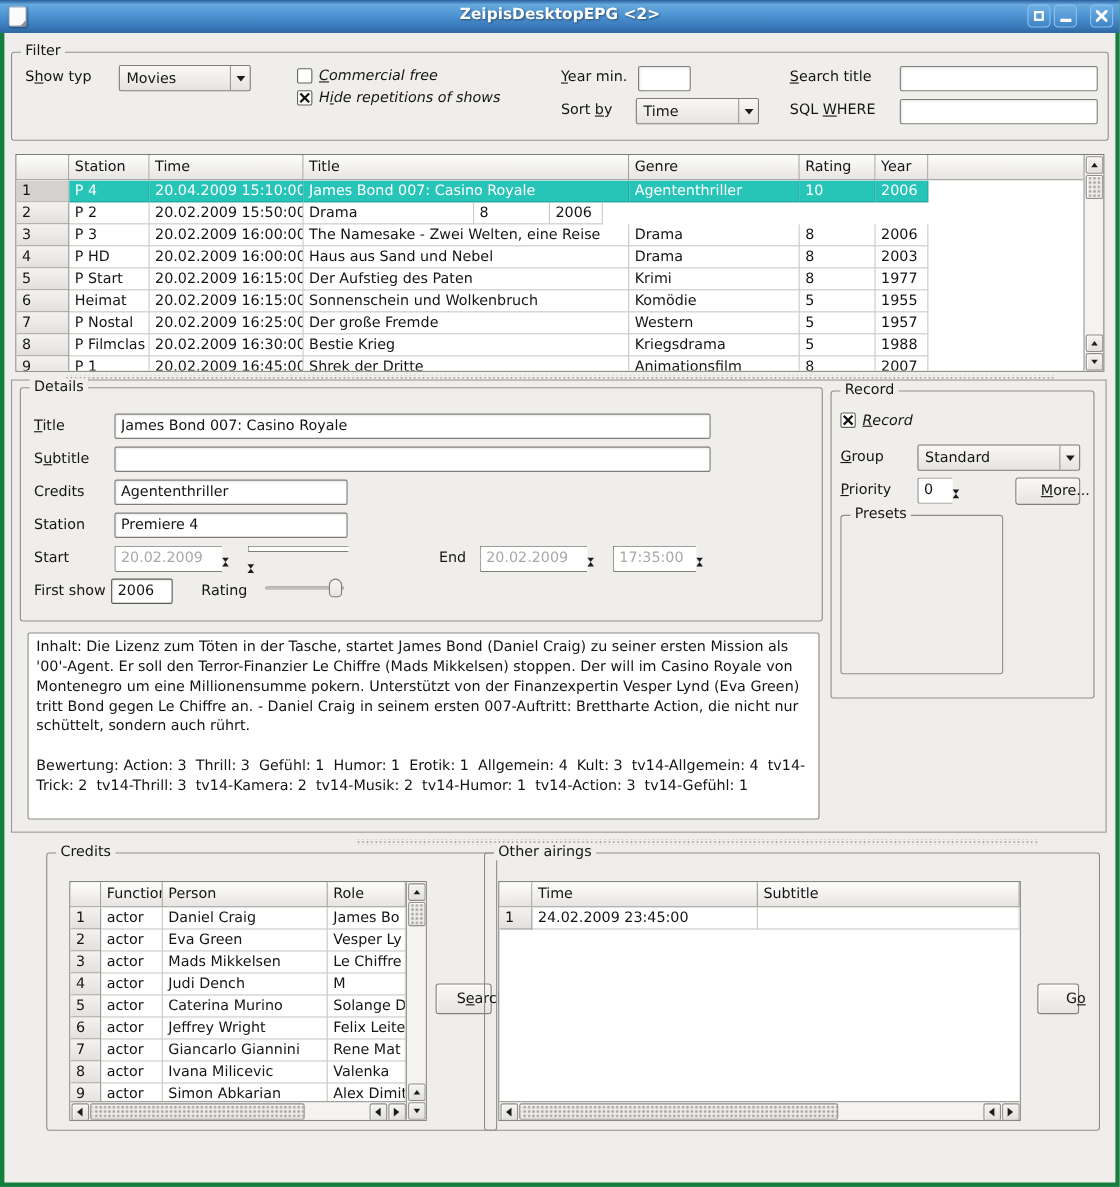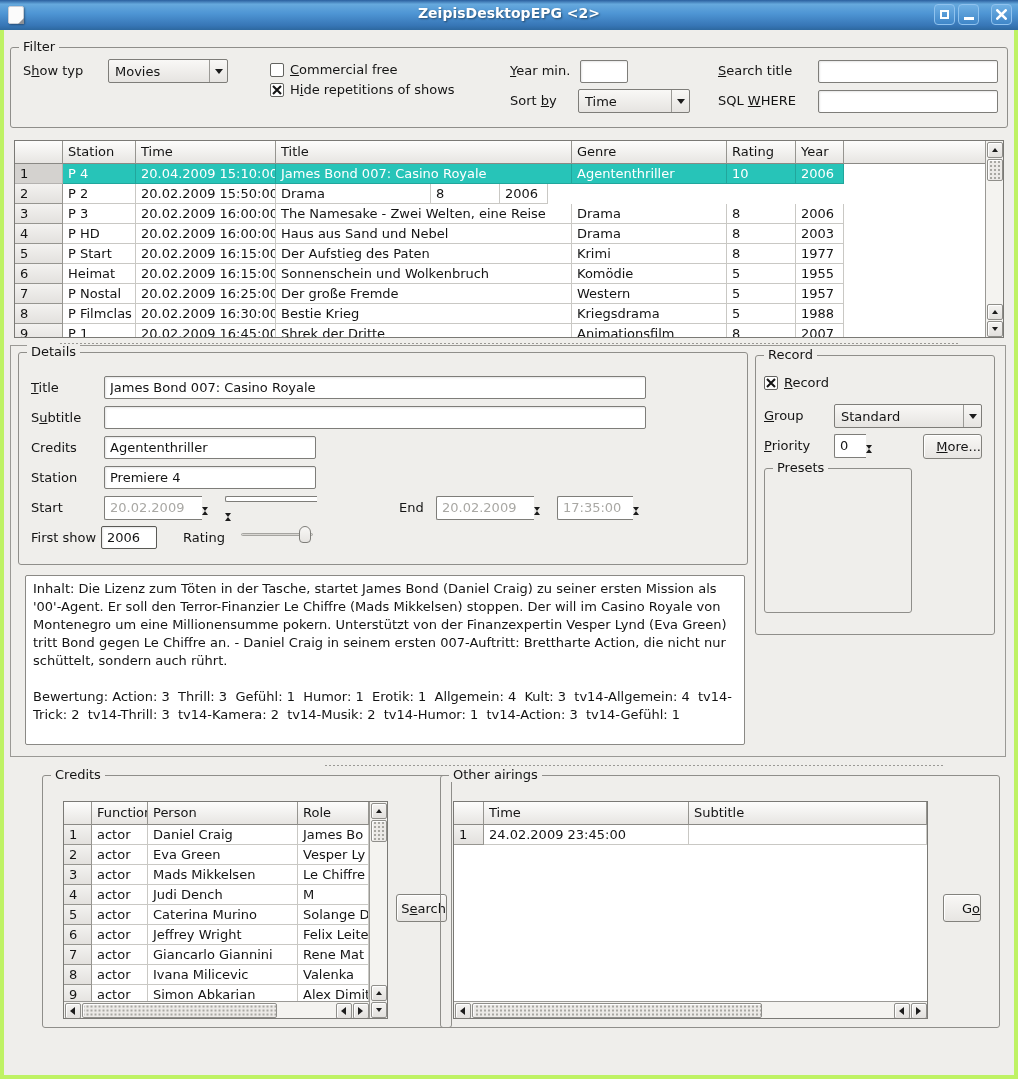--- a/index.html
+++ b/index.html
@@ -4,7 +4,7 @@
 <style>
   * { margin:0; padding:0; box-sizing:border-box; }
   body { font-family:"DejaVu Sans", sans-serif; font-size:13px; color:#141414; }
-  .app { position:relative; width:1018px; height:1079px; background:#bef264; outline:1px solid #0d3766; overflow:hidden; }
+  .app { position:relative; width:1018px; height:1079px; background:#15803d; outline:1px solid #0d3766; overflow:hidden; }
 
   
   .titlebar { position:absolute; left:0; top:0; right:0; height:30px;

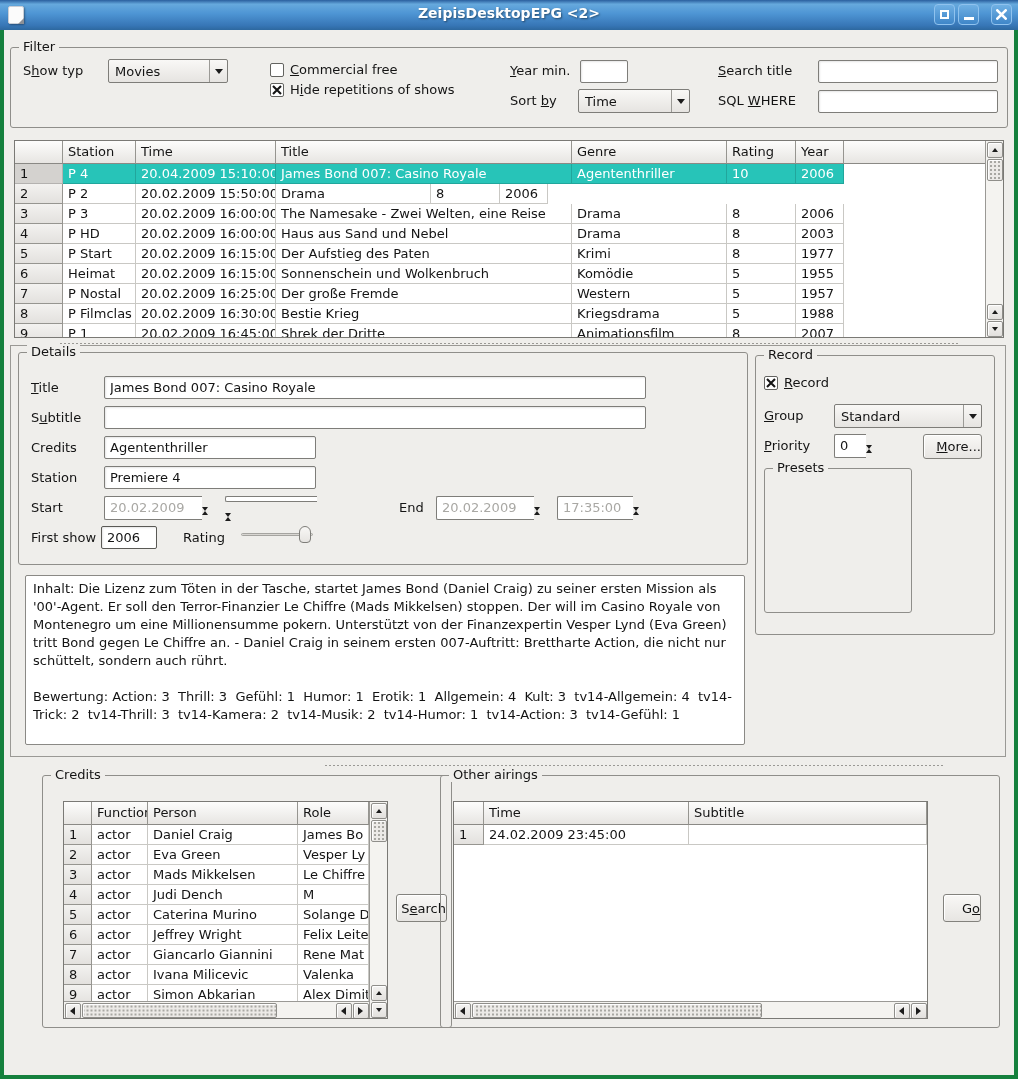--- a/index.html
+++ b/index.html
@@ -42,7 +42,7 @@
   .tri-dn-s { width:0; height:0; border-left:3px solid transparent; border-right:3px solid transparent; border-top:4px solid #1c1c1c; }
   .tri-l { width:0; height:0; border-top:4px solid transparent; border-bottom:4px solid transparent; border-right:5px solid #1c1c1c; }
   .tri-r { width:0; height:0; border-top:4px solid transparent; border-bottom:4px solid transparent; border-left:5px solid #1c1c1c; }
-  .cb { display:flex; align-items:center; gap:6px; position:absolute; white-space:nowrap; }
+  .cb { display:flex; gap:6px; position:absolute; white-space:nowrap;font-style:italic; }
   .cbbox { width:14px; height:14px; background:#fff; border:1px solid #636360; border-radius:2px;
     display:flex; align-items:center; justify-content:center; flex:none; }
   .spin { position:absolute; display:flex; height:24px; }

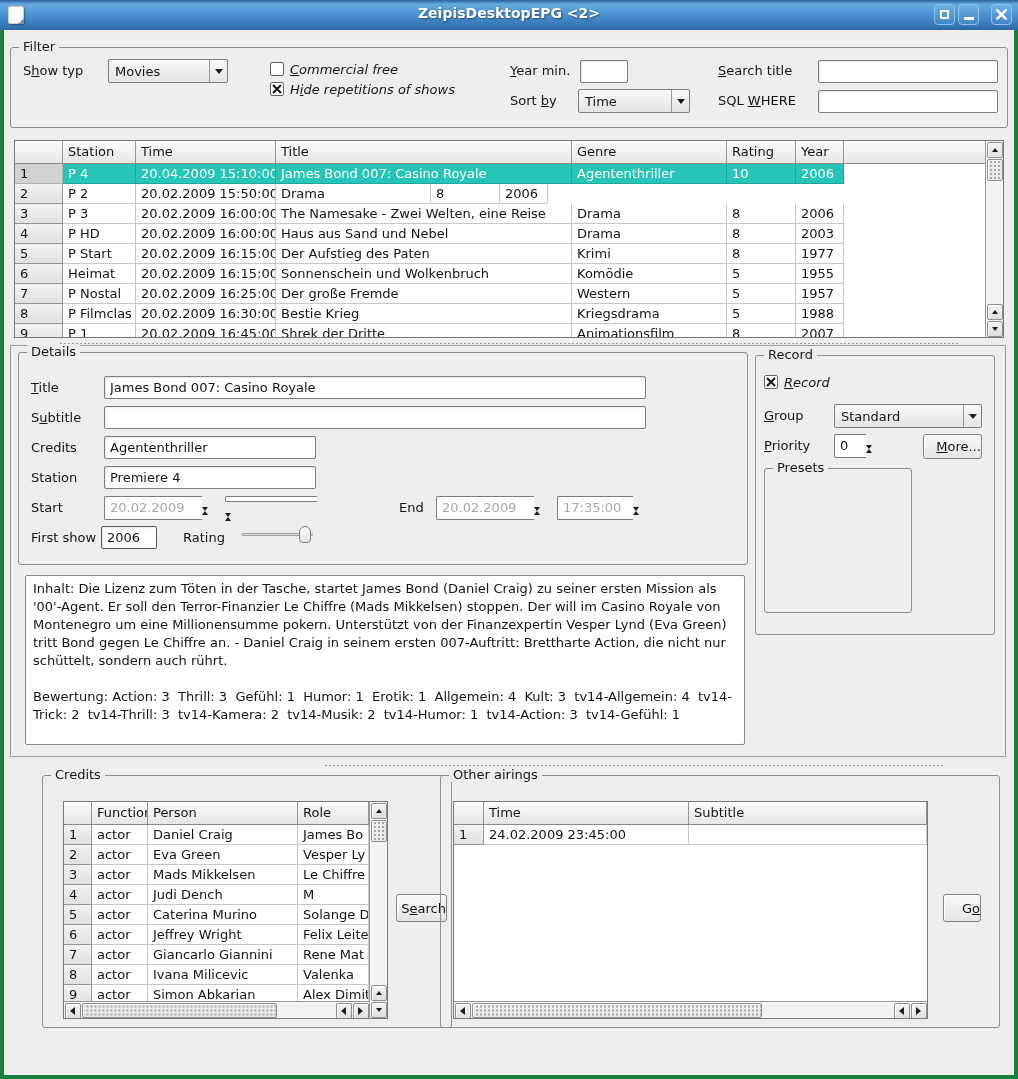--- a/index.html
+++ b/index.html
@@ -51,7 +51,7 @@
   .spin.dis .sval { color:#a9a8a4; }
   .spin .sarrows { width:16px; display:flex; flex-direction:column; }
   .btn { position:absolute; background:linear-gradient(#f9f8f6,#e7e5e2); border:1px solid #83827d; border-radius:3px;
-    box-shadow:inset 1px 1px 0 #fff; display:flex; align-items:center; justify-content:flex-end;
+    box-shadow:inset 1px 1px 0 #fff; display:flex; align-items:center; justify-content:center;
     font:13px "DejaVu Sans",sans-serif; color:#141414;padding-left:32px; }
   .lbl { position:absolute; white-space:nowrap; }
   u { text-decoration:underline; }

